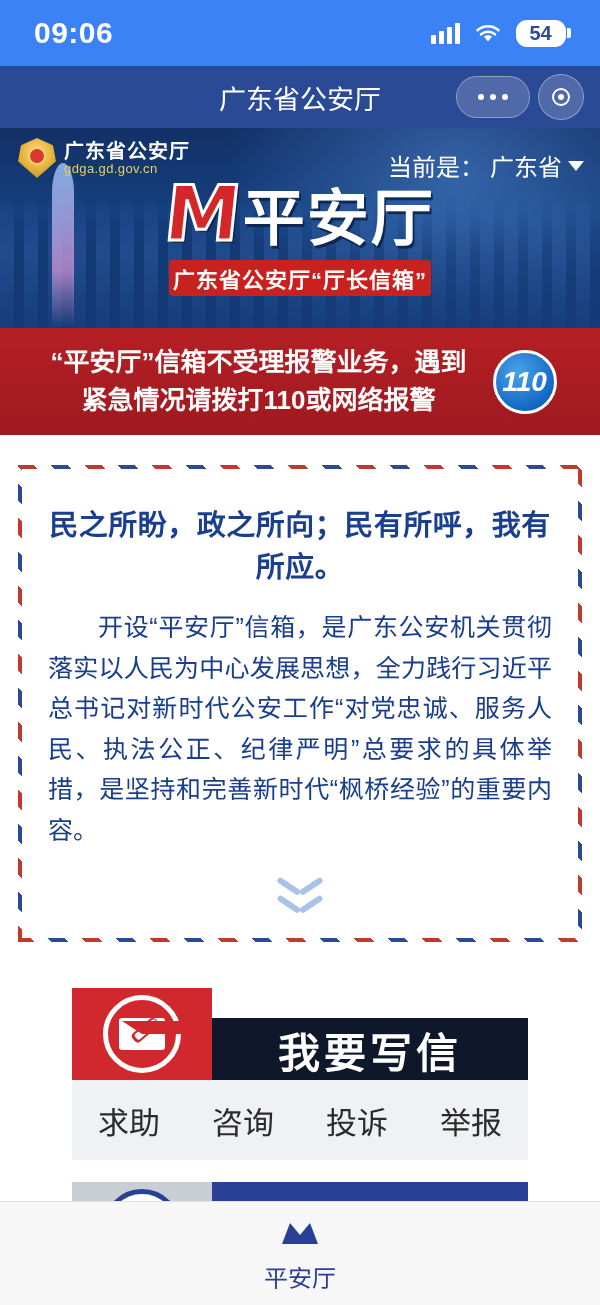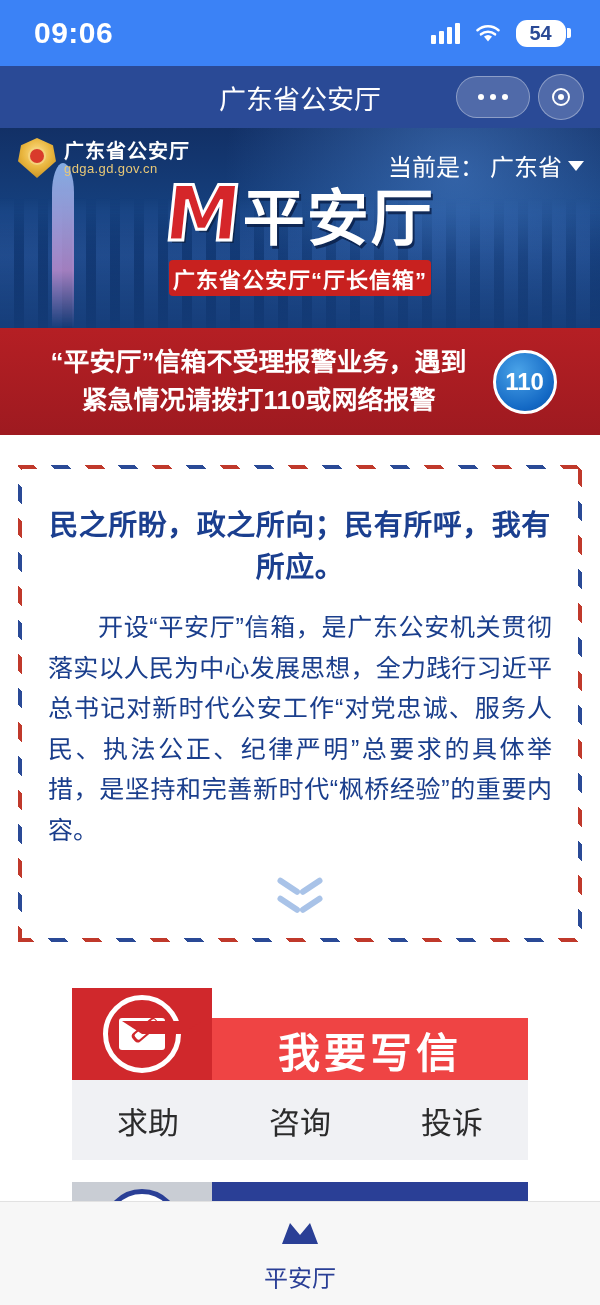--- a/index.html
+++ b/index.html
@@ -179,8 +179,9 @@
     width: 64px; height: 64px; border-radius: 50%;
     background: radial-gradient(circle at 38% 32%, #4aa3e8, #1368c4 70%, #0d4f9b);
     color: #fff; display: flex; align-items: center; justify-content: center;
-    font-size: 24px; font-weight: 800; flex: none;
+    font-size: 28px; font-weight: 800; flex: none;
     border: 3px solid #ffffff;
+    font-style: italic;
   }
 
   

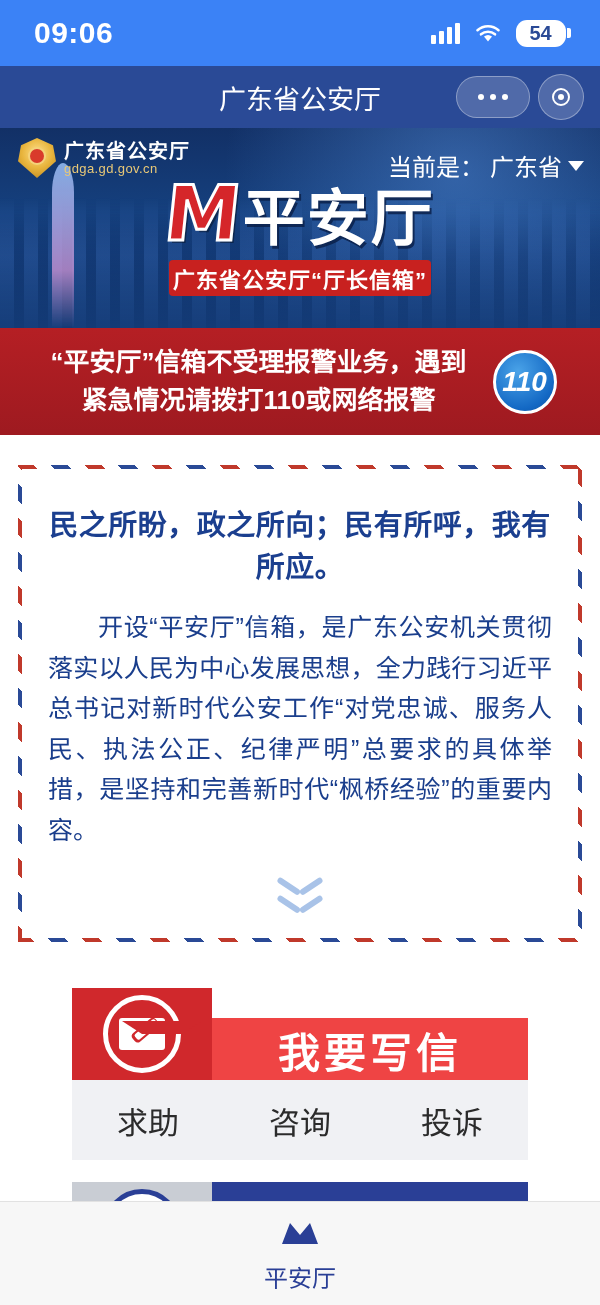--- a/index.html
+++ b/index.html
@@ -230,7 +230,7 @@
     color: #fff; font-size: 42px; font-weight: 800; letter-spacing: 4px;
   }
   .act-write .act-icon { background: #d0282c; }
-  .act-write .act-label { background: #ef4444; margin-top: 30px; }
+  .act-write .act-label { background: #0f172a; margin-top: 30px; }
   .act-reply .act-icon { background: #c9cdd4; }
   .act-reply .act-label { background: #2a3f96; }
   .act-third .act-icon { background: #c9cdd4; }

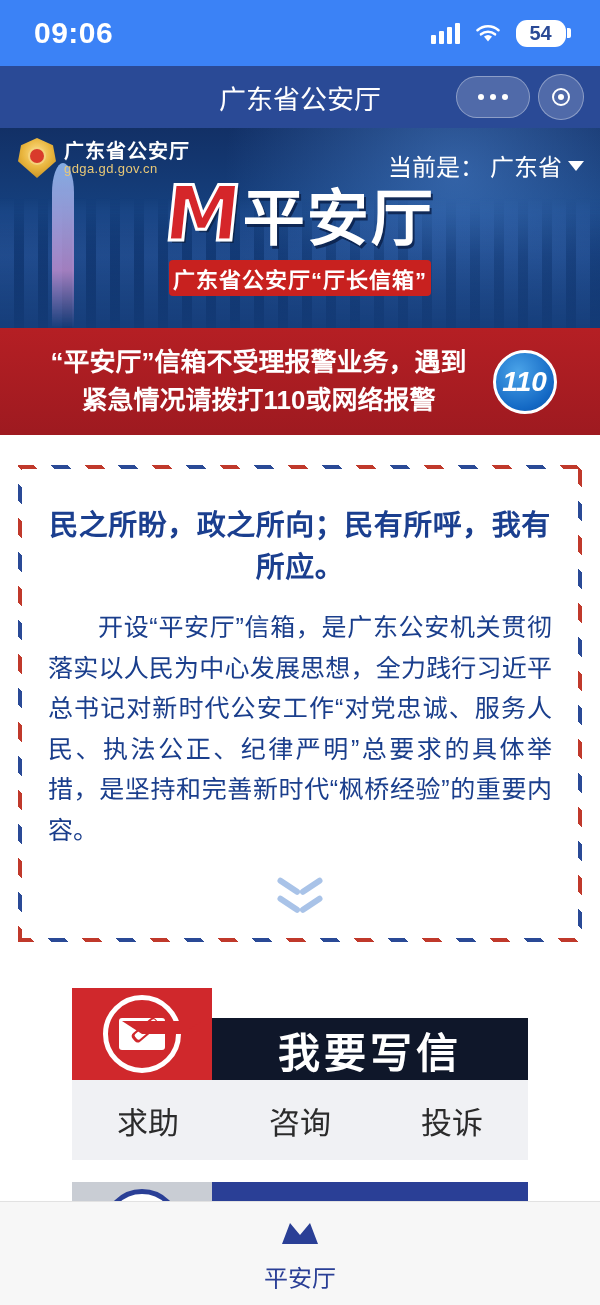--- a/index.html
+++ b/index.html
@@ -399,6 +399,7 @@
       <div class="subtab">求助</div>
       <div class="subtab">咨询</div>
       <div class="subtab">投诉</div>
+      <div class="subtab">举报</div>
     </div>
 
     <div class="gap"></div>

